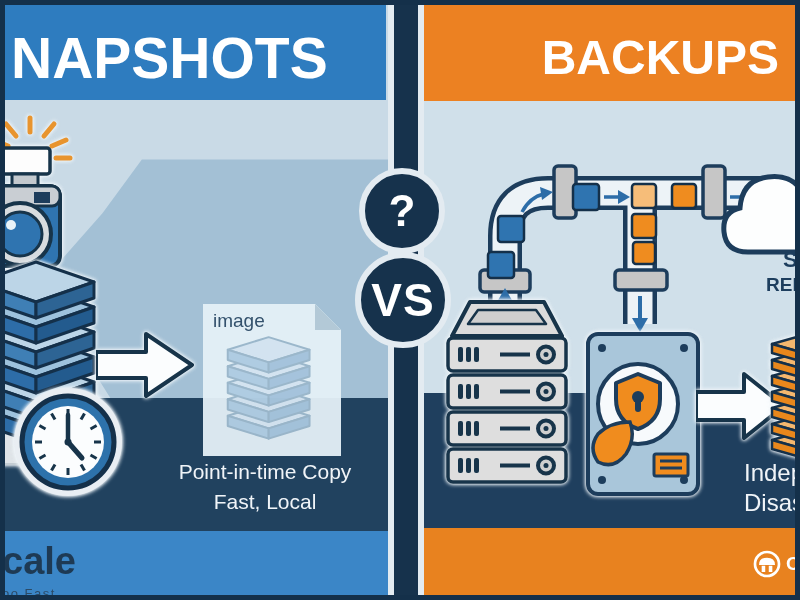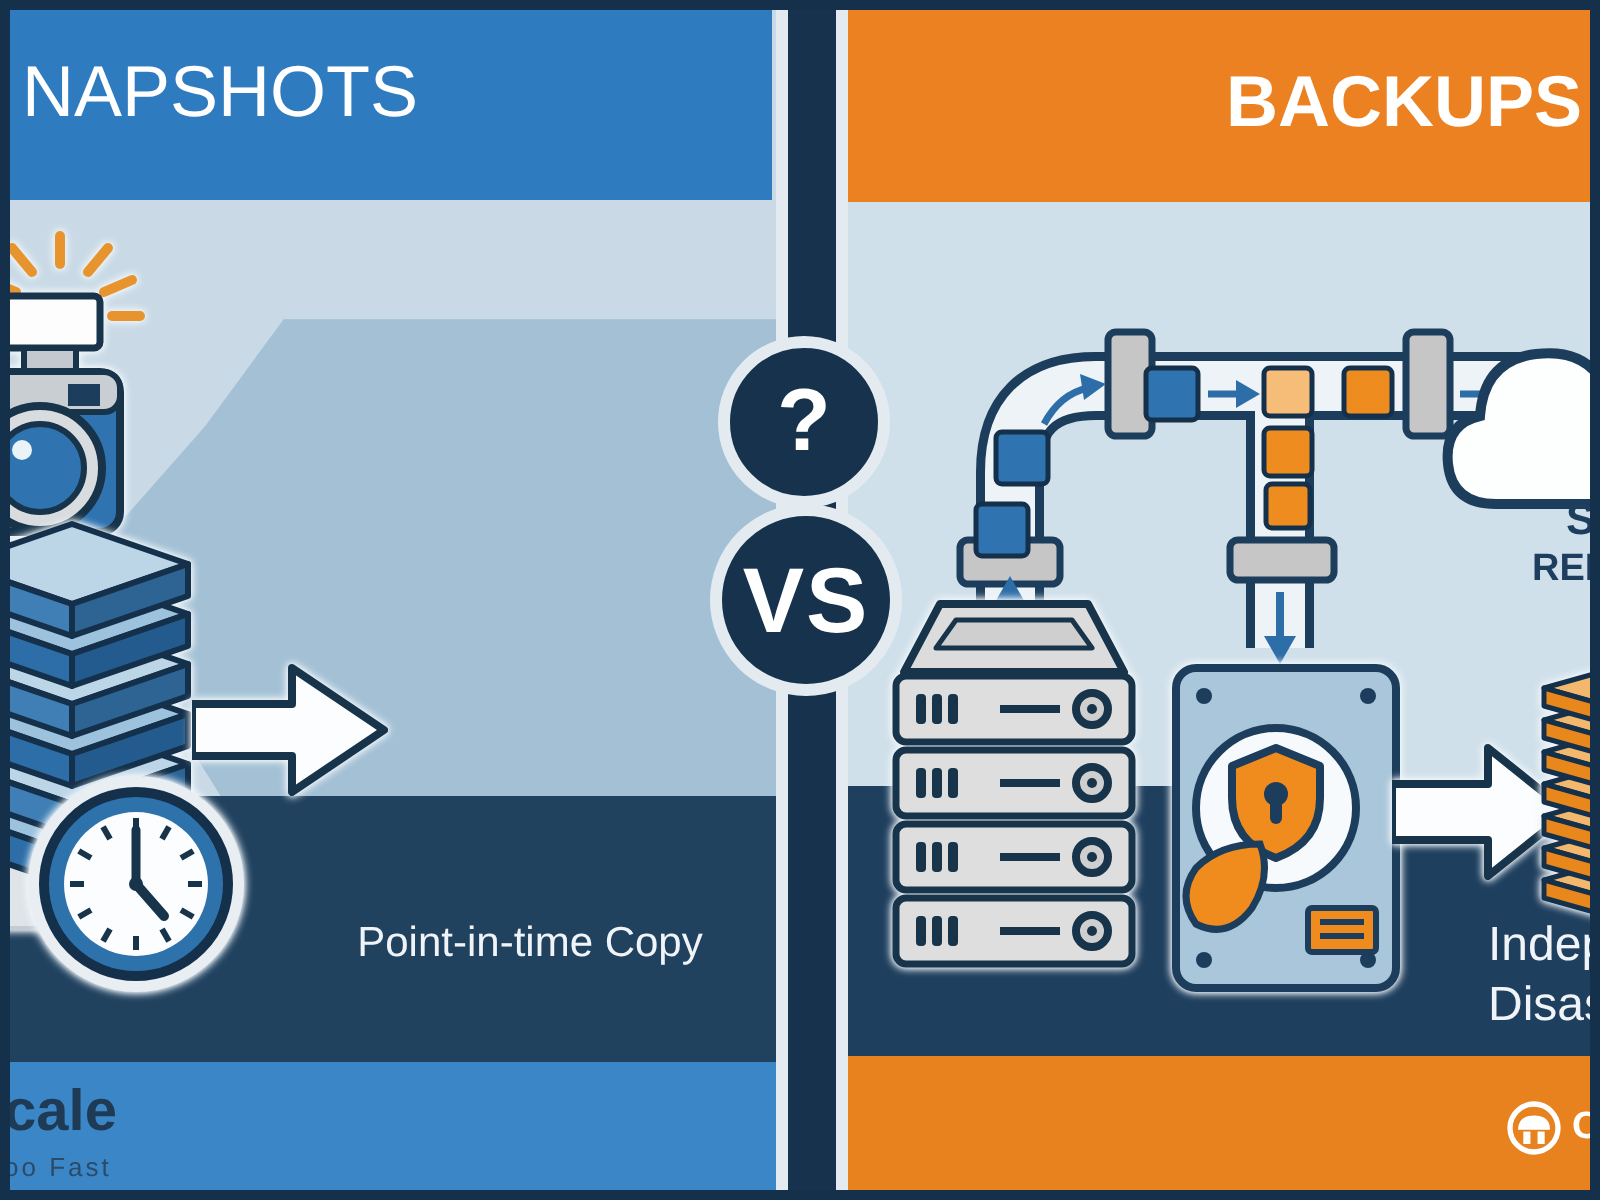--- a/index.html
+++ b/index.html
@@ -17,7 +17,7 @@
   #right-footer{left:424px;top:528px;width:376px;height:72px;background:#e8821f;z-index:2;}
   
   #left-banner{left:5px;top:5px;width:381px;height:95px;background:#2e7cbf;z-index:3;}
-  #left-banner .t{position:absolute;left:6px;top:20px;font-size:36px;font-weight:400;color:#fff;white-space:nowrap;}
+  #left-banner .t{position:absolute;left:6px;top:20px;font-size:57px;font-weight:700;color:#fff;white-space:nowrap;}
   #right-banner{left:424px;top:5px;width:371px;height:96px;background:#ec8122;z-index:3;}
   #right-banner .t{position:absolute;right:4px;top:25px;font-size:36px;font-weight:700;color:#fff;white-space:nowrap;}
   

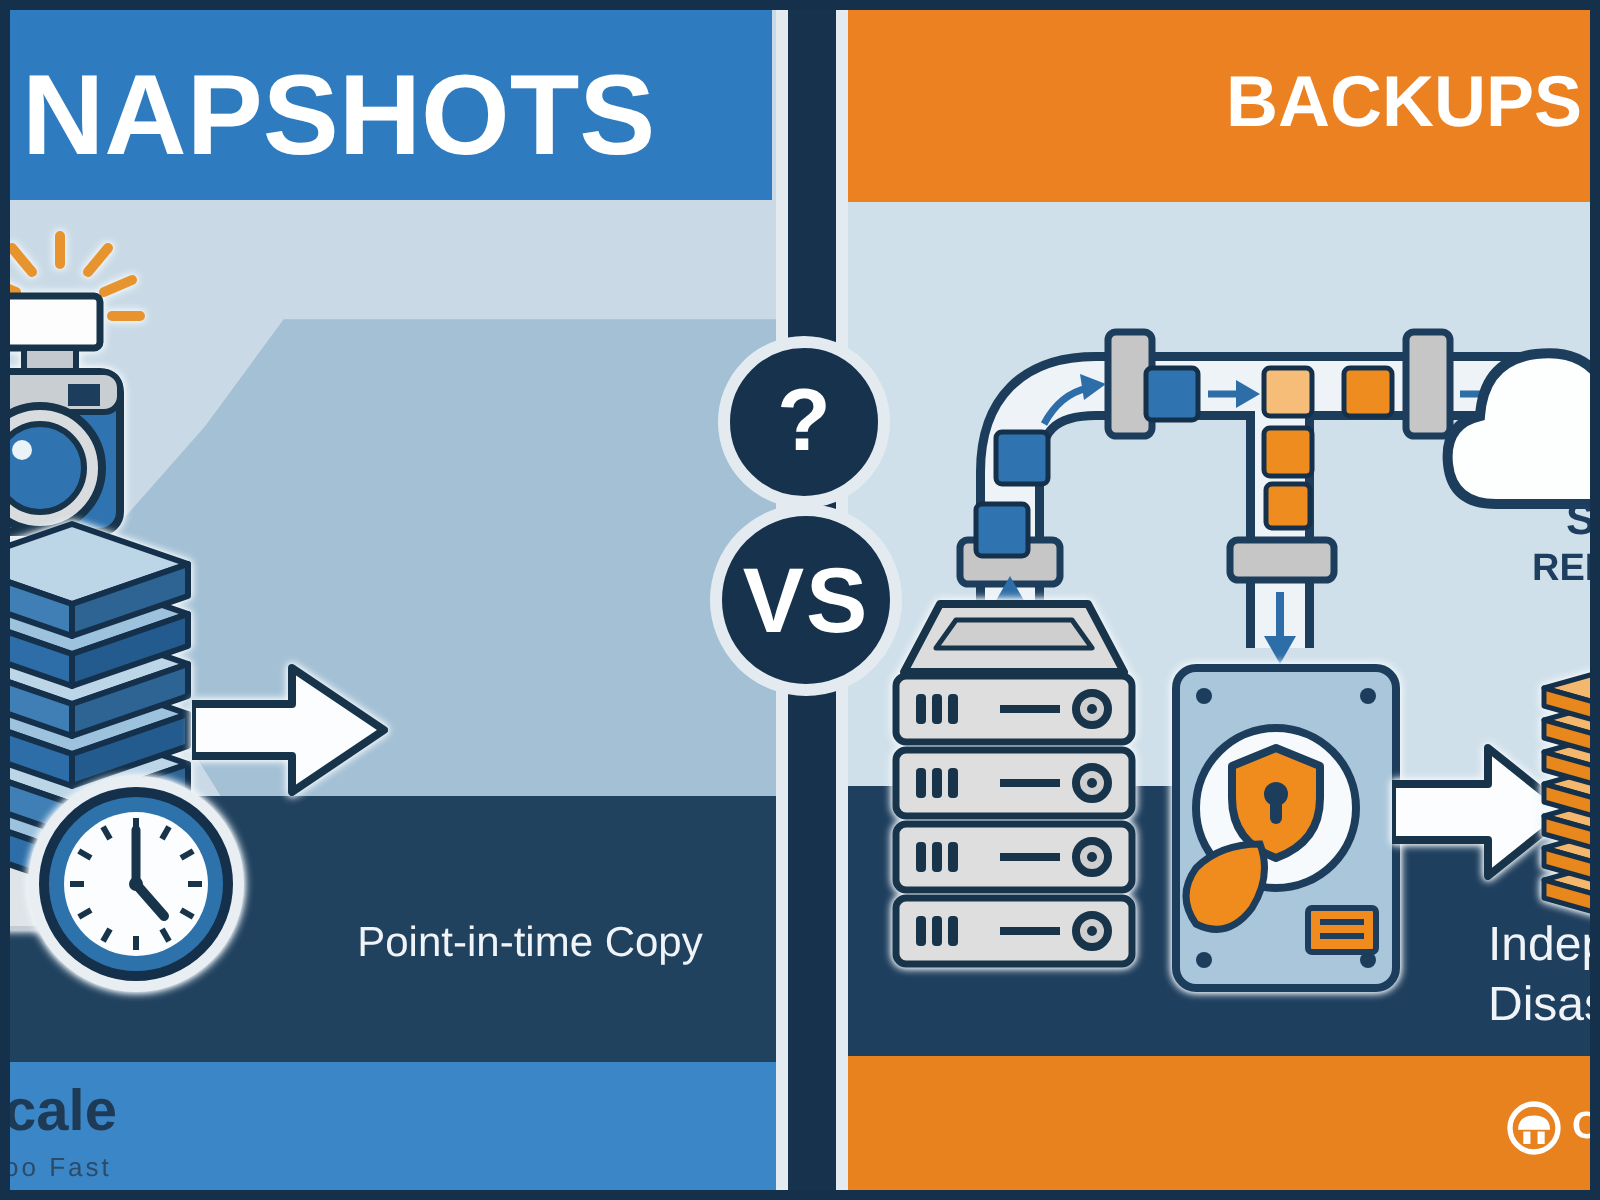--- a/index.html
+++ b/index.html
@@ -19,7 +19,7 @@
   #left-banner{left:5px;top:5px;width:381px;height:95px;background:#2e7cbf;z-index:3;}
   #left-banner .t{position:absolute;left:6px;top:20px;font-size:57px;font-weight:700;color:#fff;white-space:nowrap;}
   #right-banner{left:424px;top:5px;width:371px;height:96px;background:#ec8122;z-index:3;}
-  #right-banner .t{position:absolute;right:4px;top:25px;font-size:36px;font-weight:700;color:#fff;white-space:nowrap;}
+  #right-banner .t{position:absolute;right:16px;top:25px;font-size:48px;font-weight:700;color:#fff;white-space:nowrap;}
   
   .stripe{top:0;width:6px;height:600px;background:#e3ebf1;z-index:6;}
   #divider-bar{left:394px;top:0;width:24px;height:600px;background:#16324c;z-index:6;}

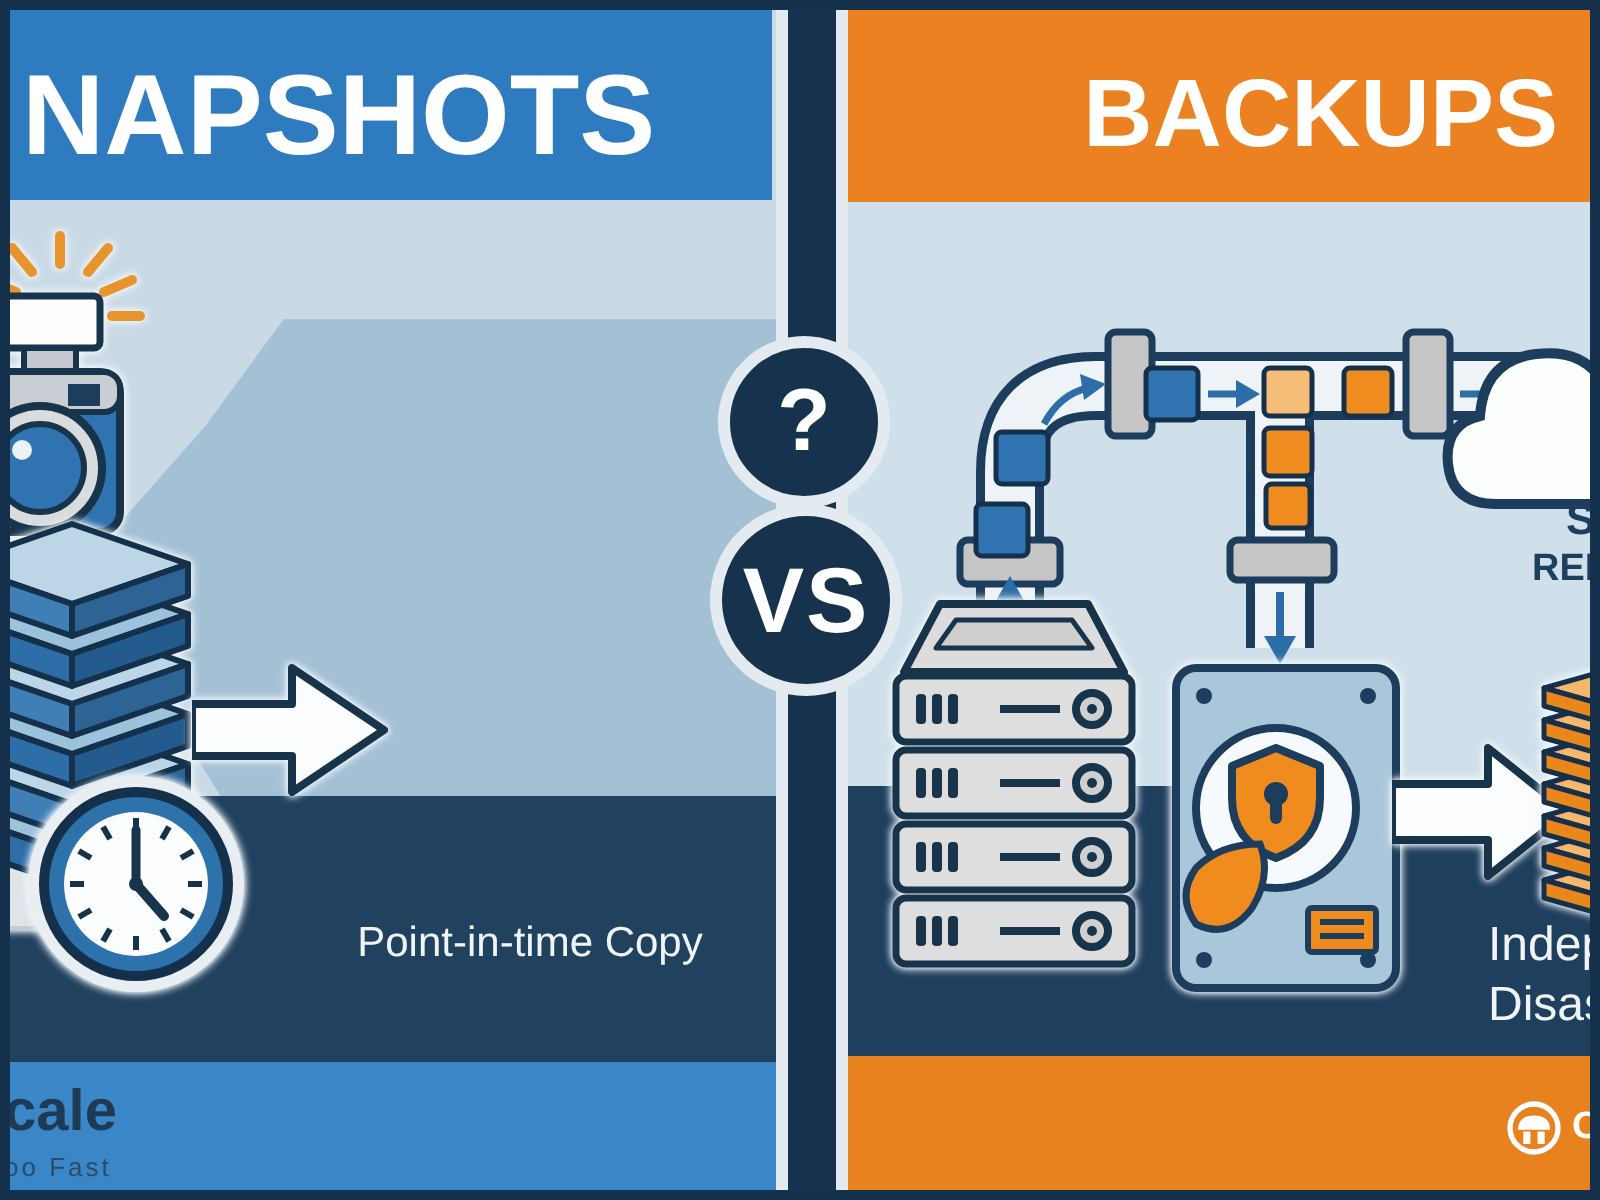--- a/index.html
+++ b/index.html
@@ -150,6 +150,24 @@
     <polygon points="0,26 50,26 50,8 96,39 50,70 50,52 0,52" fill="#fbfdfe" stroke="#17344a" stroke-width="4" stroke-linejoin="round"></polygon>
   </svg>
 
+  <div class="abs" id="image-file">
+    <div class="fold"></div>
+    <div class="lbl">image</div>
+    <svg width="104" height="118" viewBox="0 0 130 150">
+      <defs>
+        <g id="plateF" stroke="#6e94b0" stroke-width="2.5" stroke-linejoin="round">
+          <path d="M10 20 L62 4 L114 20 L62 36 Z" fill="#cadded"></path>
+          <path d="M10 20 L10 33 L62 49 L62 36 Z" fill="#8fb6d6"></path>
+          <path d="M114 20 L114 33 L62 49 L62 36 Z" fill="#7ea8cc"></path>
+        </g>
+      </defs>
+      <use href="#plateF" transform="translate(0,84)"></use>
+      <use href="#plateF" transform="translate(0,63)"></use>
+      <use href="#plateF" transform="translate(0,42)"></use>
+      <use href="#plateF" transform="translate(0,21)"></use>
+      <use href="#plateF" transform="translate(0,0)"></use>
+    </svg>
+  </div>
 
   <div class="abs" id="left-caption">
     <div>Point-in-time Copy</div>

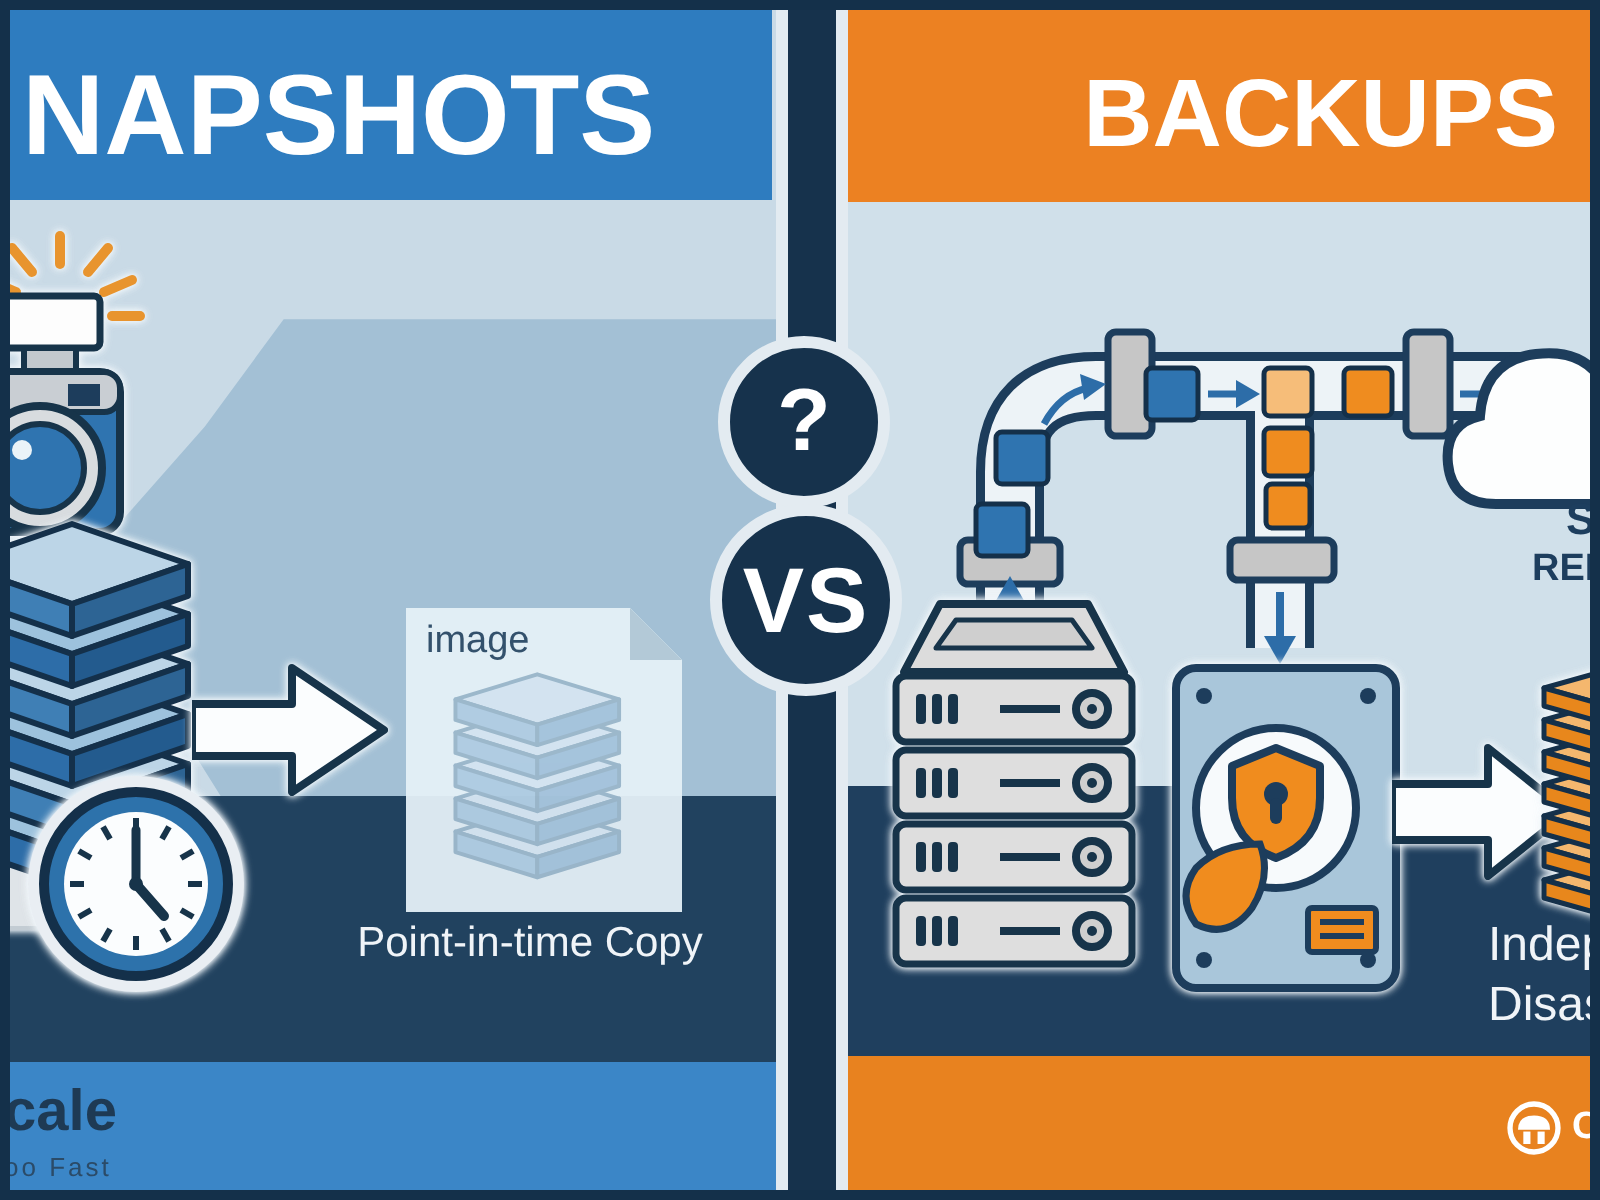--- a/index.html
+++ b/index.html
@@ -171,6 +171,7 @@
 
   <div class="abs" id="left-caption">
     <div>Point-in-time Copy</div>
+    <div>Fast, Local</div>
   </div>
   <div class="abs" id="left-logo">
     <div class="l1">cale</div>

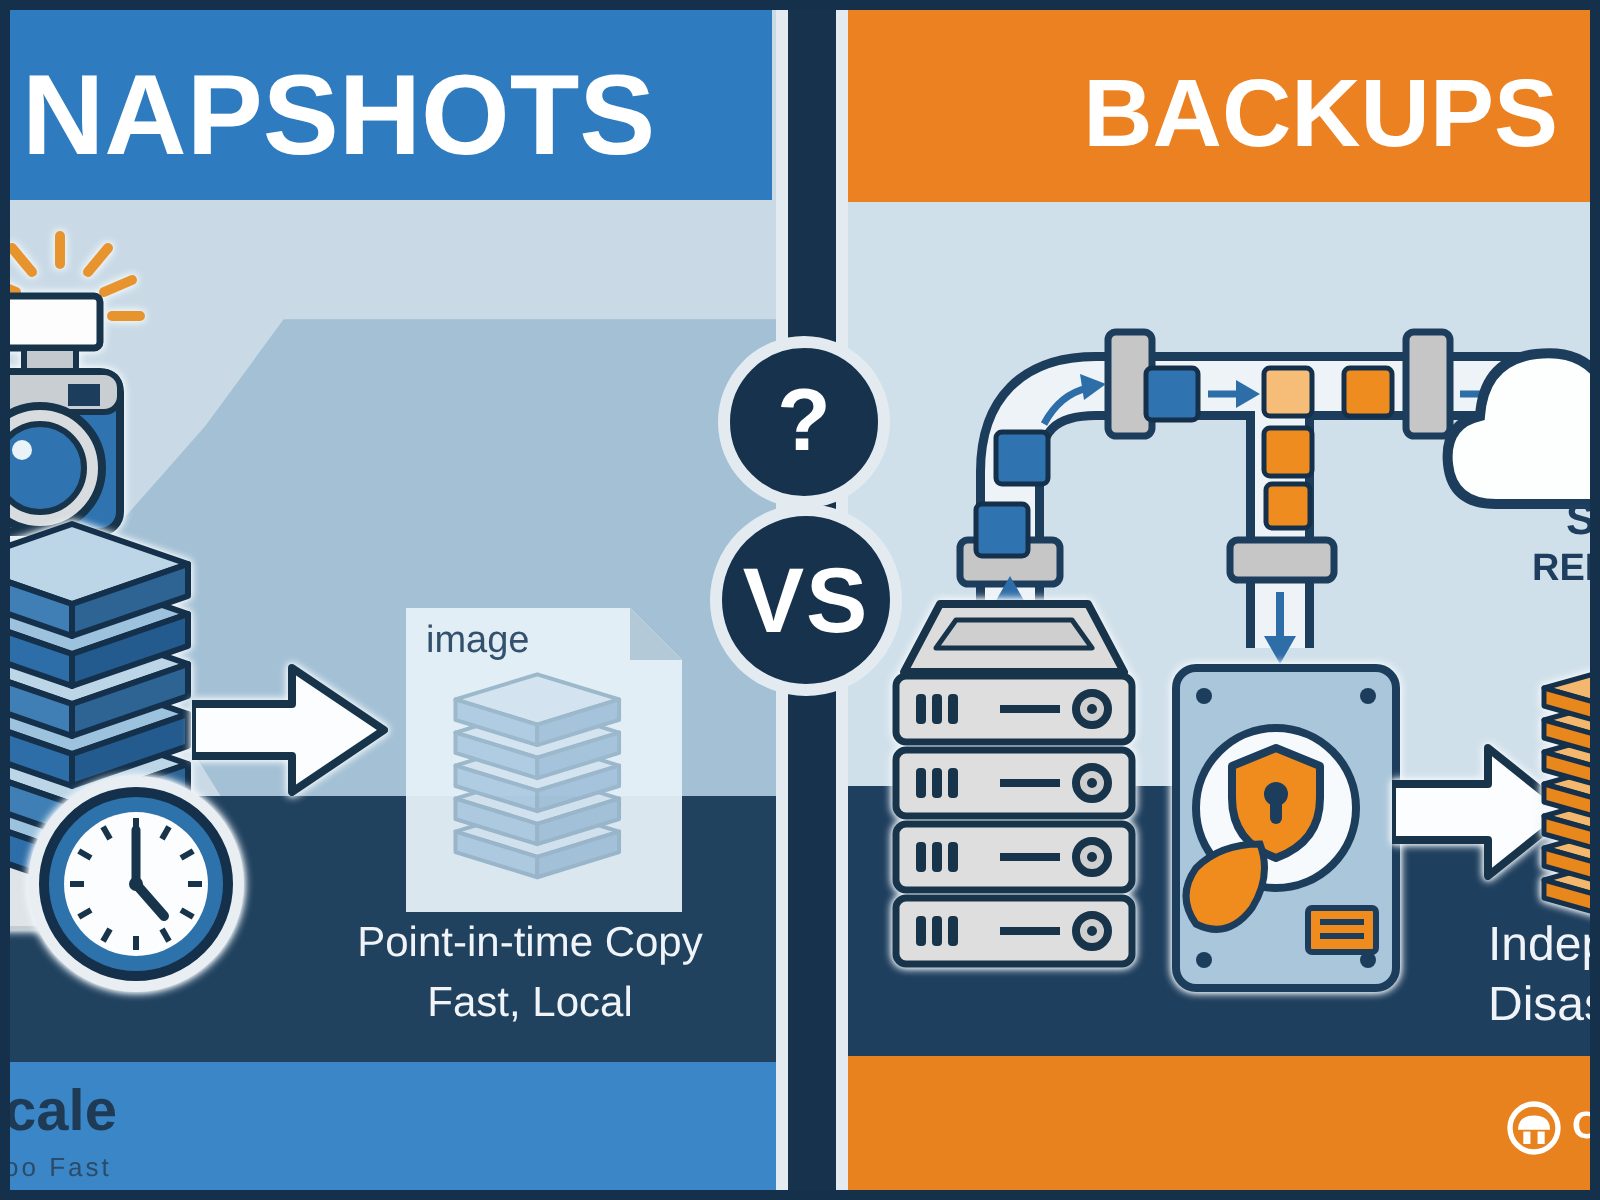--- a/index.html
+++ b/index.html
@@ -45,7 +45,7 @@
   #repl-s{left:783px;top:247px;font-size:22px;font-weight:700;color:#1d3e5e;z-index:5;white-space:nowrap;}
   #repl-rep{left:766px;top:274px;font-size:19px;font-weight:700;color:#1d3e5e;z-index:5;white-space:nowrap;}
   #left-logo{left:2px;top:540px;z-index:5;color:#1e3a54;}
-  #left-logo .l1{font-size:29px;font-weight:600;}
+  #left-logo .l1{font-size:38px;font-weight:600;}
   #left-logo .l2{font-size:13px;letter-spacing:1.5px;color:#2b4b68;margin-top:3px;}
   #right-logo{left:751px;top:548px;z-index:5;display:flex;align-items:center;color:#fff;}
   #right-logo .t{font-size:19px;font-weight:700;margin-left:3px;white-space:nowrap;}

